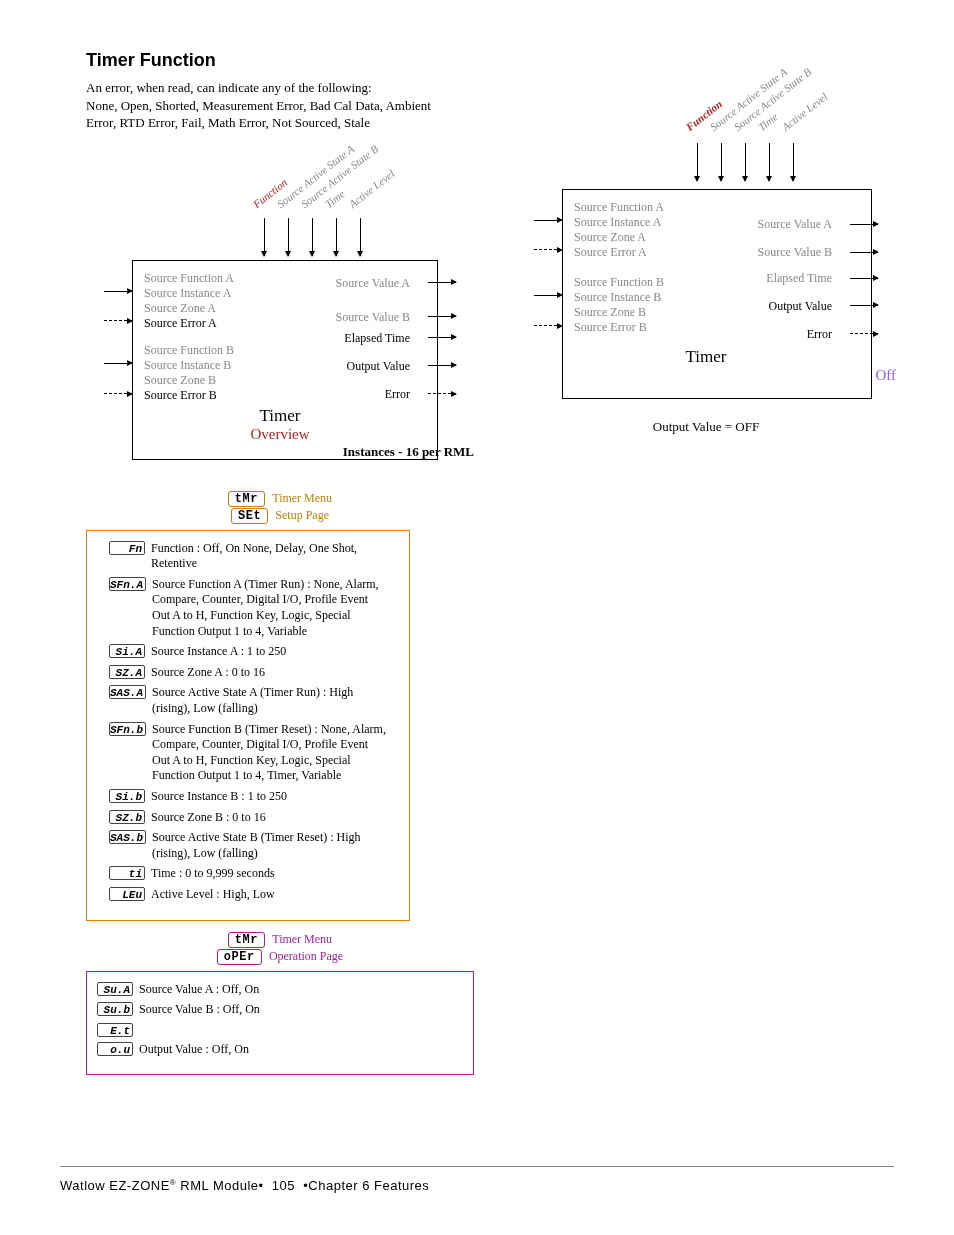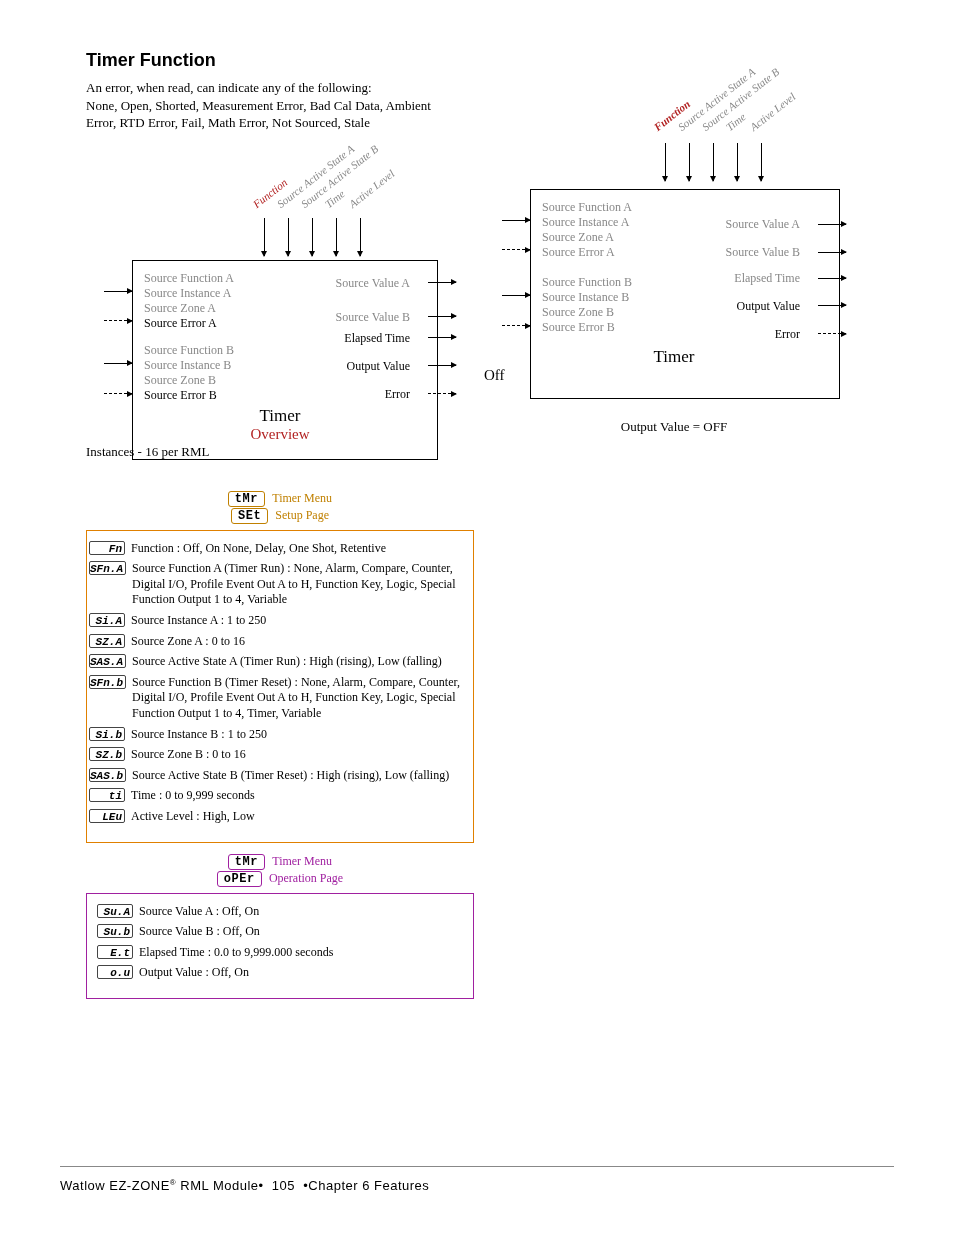--- a/index.html
+++ b/index.html
@@ -20,7 +20,7 @@
       margin-left: 26px;
       margin-bottom: 8px;
     }
-    .content-row { display: flex; gap: 30px; align-items: flex-start; }
+    .content-row { display: flex; gap: 62px; align-items: flex-start; }
     .left-col { flex: 0 0 380px; }
     .right-col { flex: 0 0 360px; margin-top: -20px; }
     .intro-text { margin-left: 26px; font-size: 13px; line-height: 1.35; margin-bottom: 18px; width: 360px; }

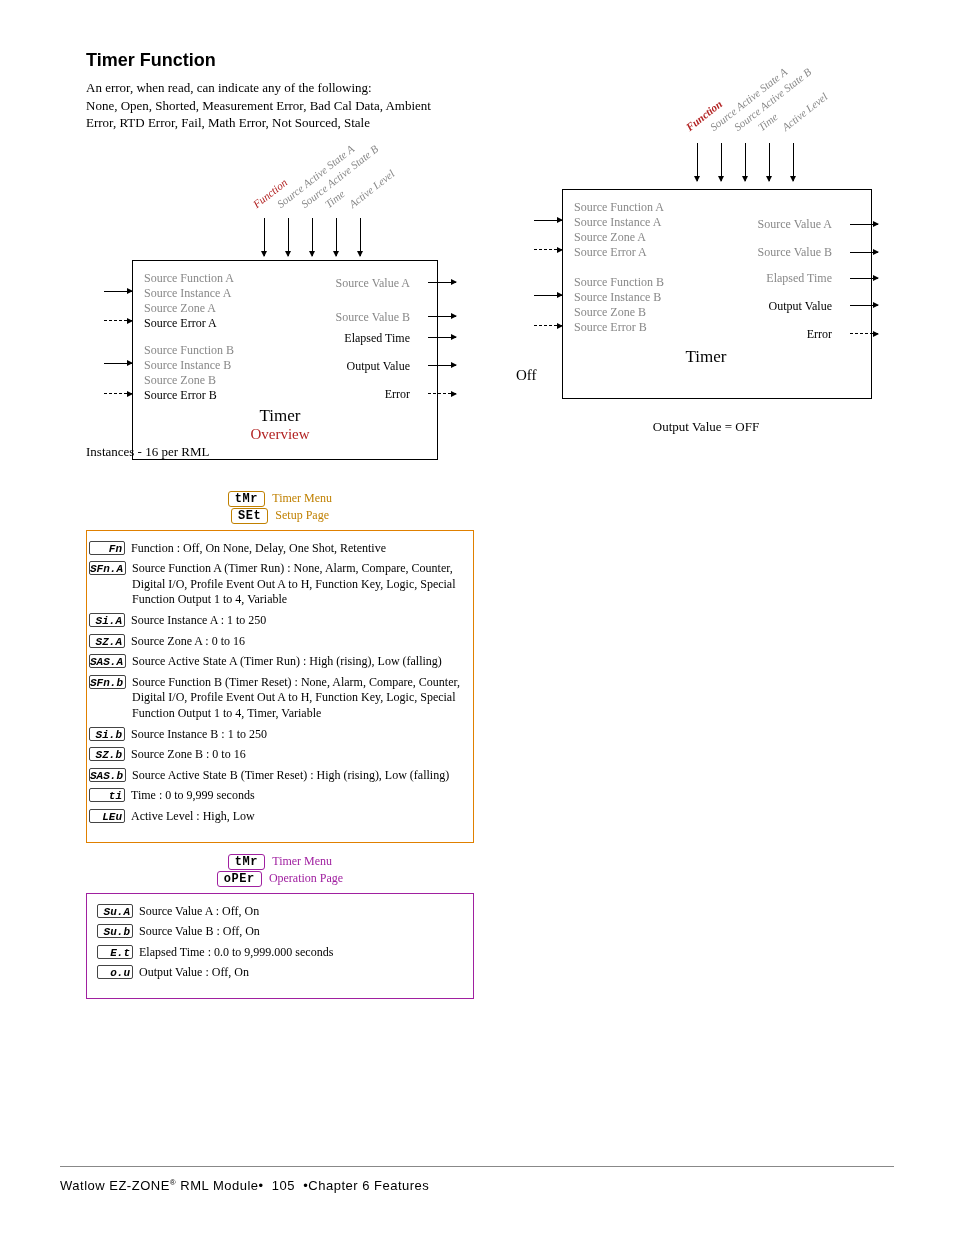--- a/index.html
+++ b/index.html
@@ -62,7 +62,7 @@
     
     .off-ov-box { position:absolute; left:46px; top:130px; width:310px; height:210px; border:1px solid #000; }
     .off-timer-title { position: absolute; left:0; width:100%; text-align:center; top:288px; font-size:17px;}
-    .off-timer-sub { position: absolute; left:0; width:100%; text-align:left; top:308px; font-size:15px; color:#000000;}
+    .off-timer-sub { position: absolute; left:0; width:100%; text-align:right; top:308px; font-size:15px; color:#8b5cf6;}
     .off-caption { position:absolute; top:360px; left:0; width:100%; text-align:center; font-size:13px;}
 
     

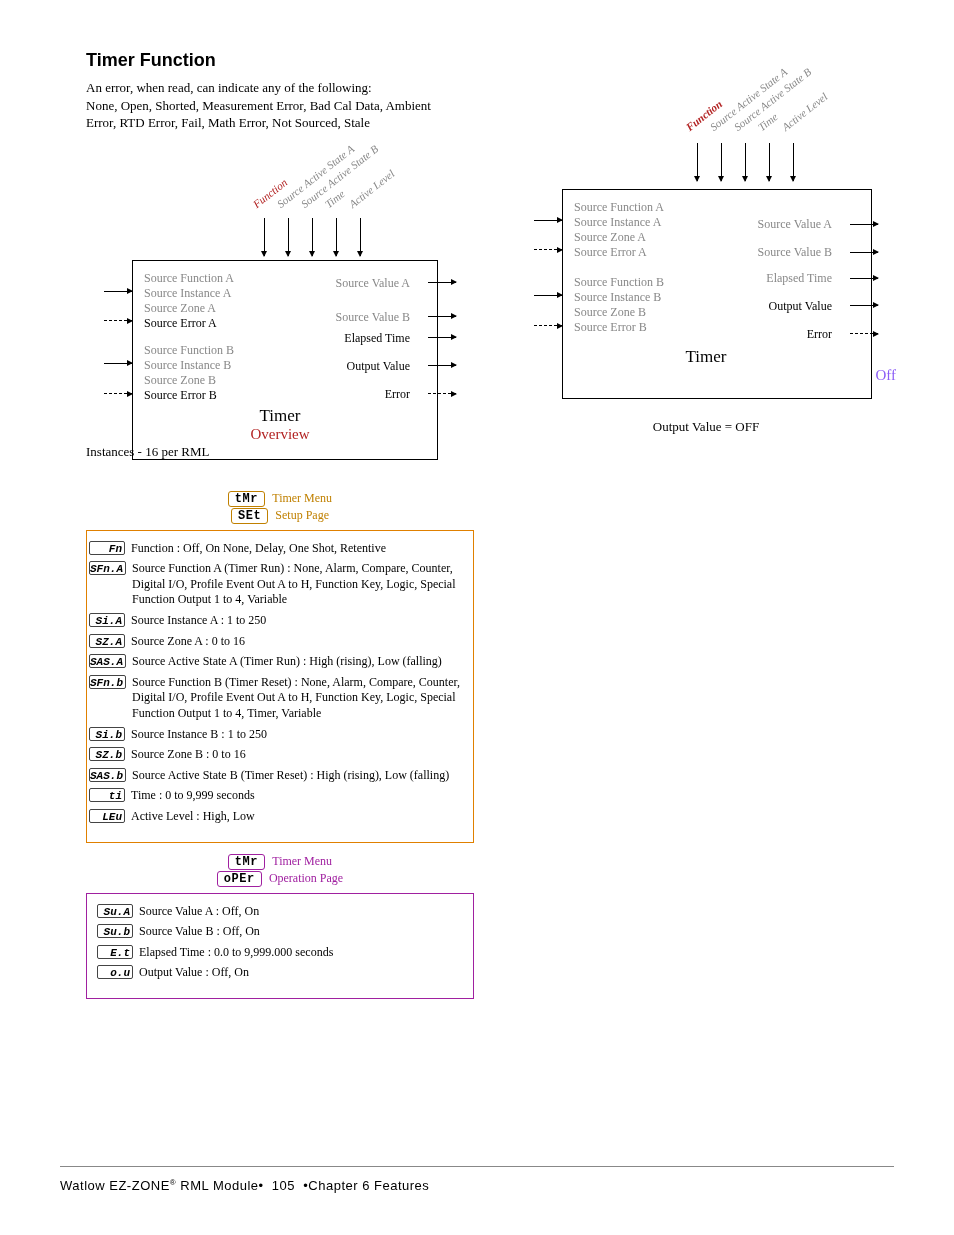--- a/index.html
+++ b/index.html
@@ -39,7 +39,7 @@
     .ov-err { top: 237px; color: #000; }
     .timer-title { position: absolute; left: 0; width: 100%; text-align: center; top: 256px; font-size: 17px; }
     .timer-sub { position: absolute; left:0; width:100%; text-align:center; top: 276px; font-size: 15px; color: #b22222; }
-    .timer-inst { position: absolute; left:0; width:100%; text-align:left; top: 294px; font-size: 13px; }
+    .timer-inst { position: absolute; left:0; width:100%; text-align:right; top: 294px; font-size: 13px; font-weight: bold; }
 
     
     .arrow-down { position: absolute; width: 1px; height: 38px; background: #000; }

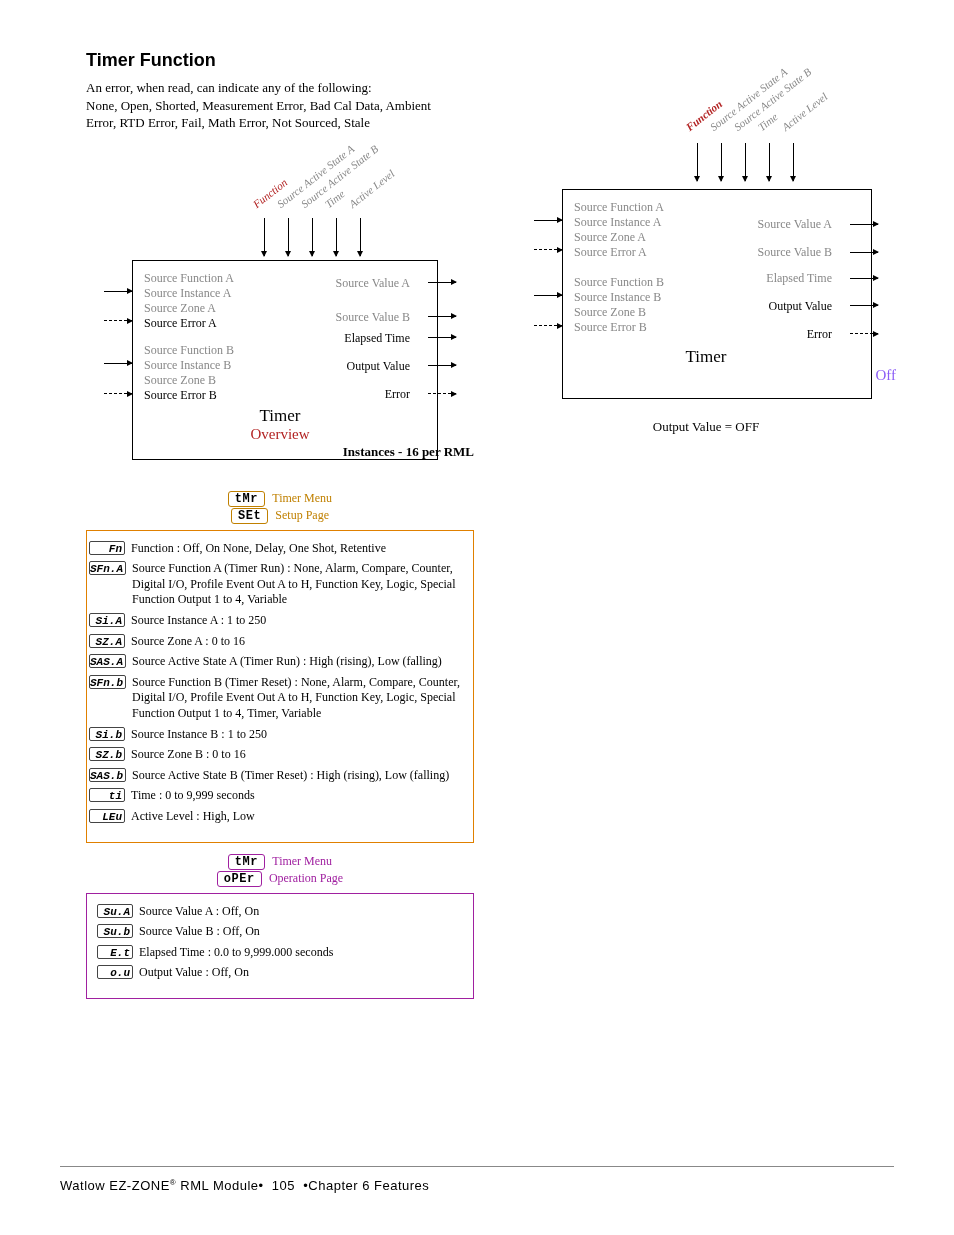--- a/index.html
+++ b/index.html
@@ -69,7 +69,7 @@
     .menu-hdr { text-align: center; margin: 10px 0 6px; }
     .seg-pill { display:inline-block; border:1px solid #c08000; border-radius:3px; padding:0 6px; height:16px; line-height:14px; font-family: 'Courier New', monospace; font-size:12px; letter-spacing:0.5px; color:#000; font-weight:bold; vertical-align:middle;}
     .menu-hdr-text { font-size: 12px; color:#c08000; margin-left:4px;}
-    .setup-box { border: 1.5px solid #e08000; padding: 10px 2px 12px; width: 388px; margin-left:26px; }
+    .setup-box { border: 1.5px solid #e08000; padding: 10px 22px 12px; width: 324px; margin-left:26px; }
     .op-box { border:1.5px solid #a020a0; padding: 10px 10px 12px; width:388px; margin-left:26px;}
     .op-hdr-text { color:#a020a0; font-size:12px; margin-left:4px;}
     .op-pill { border-color:#a020a0; }

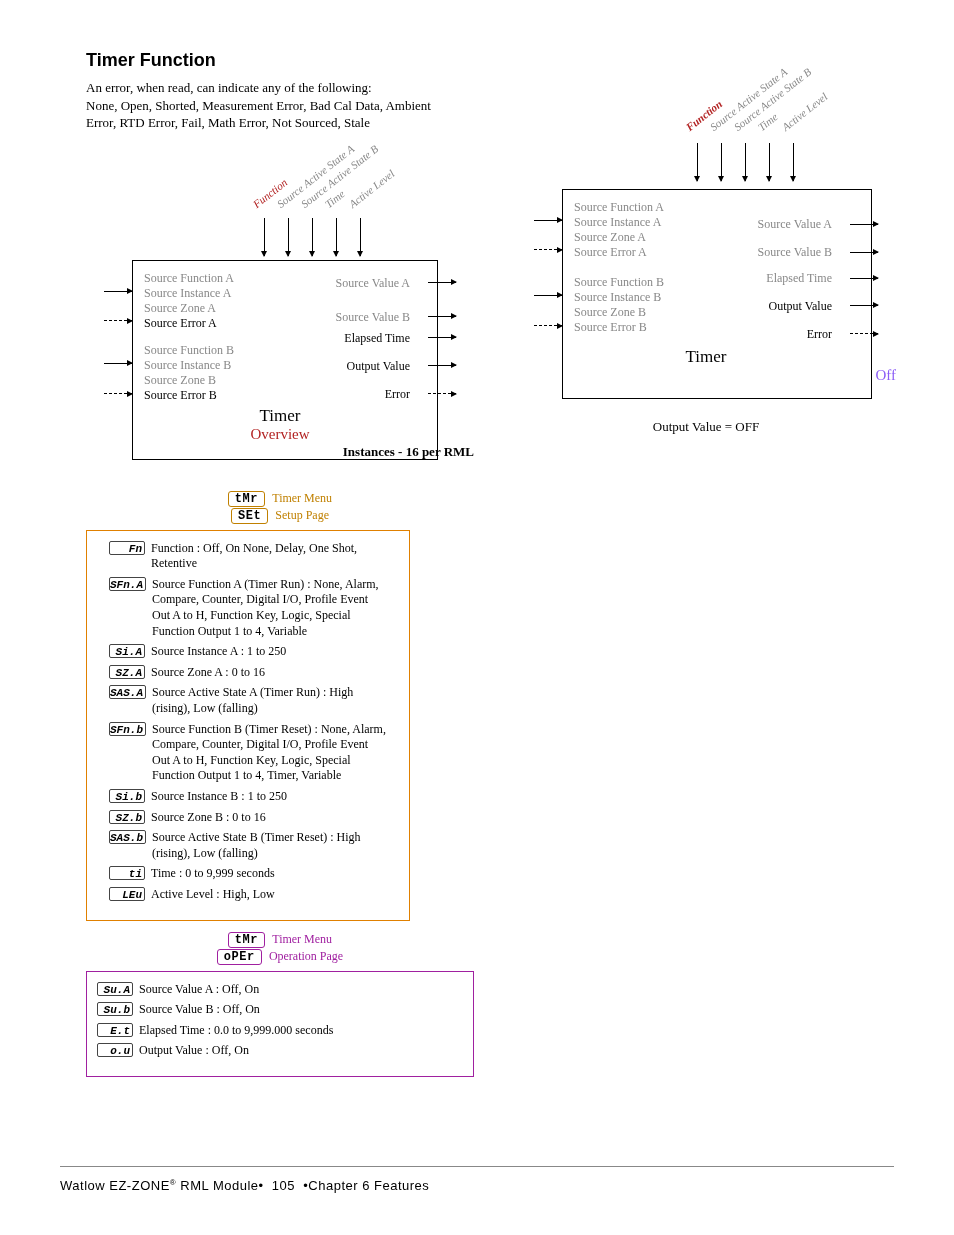--- a/index.html
+++ b/index.html
@@ -227,7 +227,6 @@
         </div>
       <div class="param-row">
           <span class="pcode">E.t</span>
-          <span class="ptext">Elapsed Time : 0.0 to 9,999.000 seconds</span>
         </div>
       <div class="param-row">
           <span class="pcode">o.u</span>

